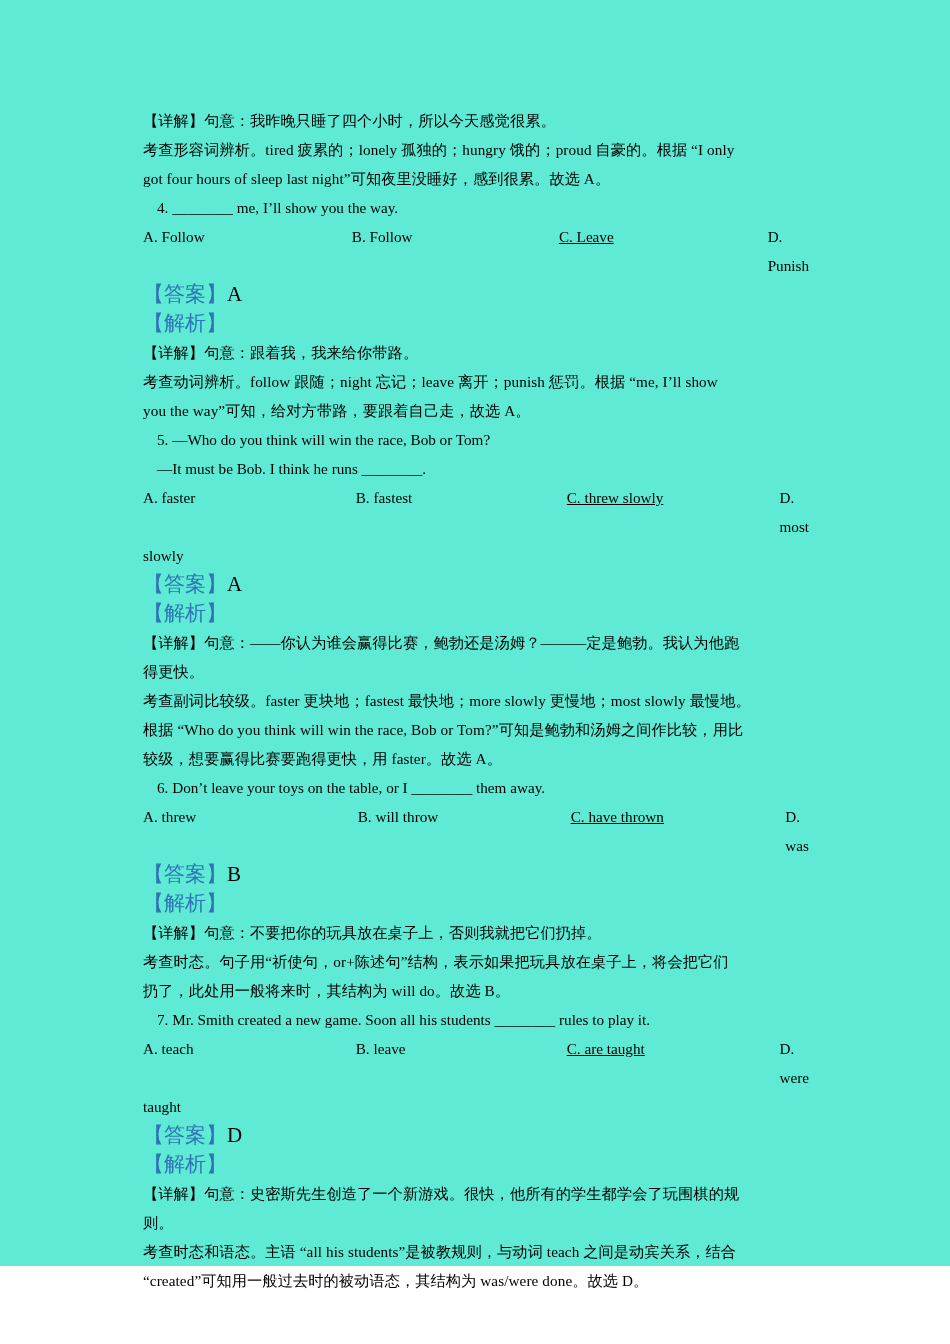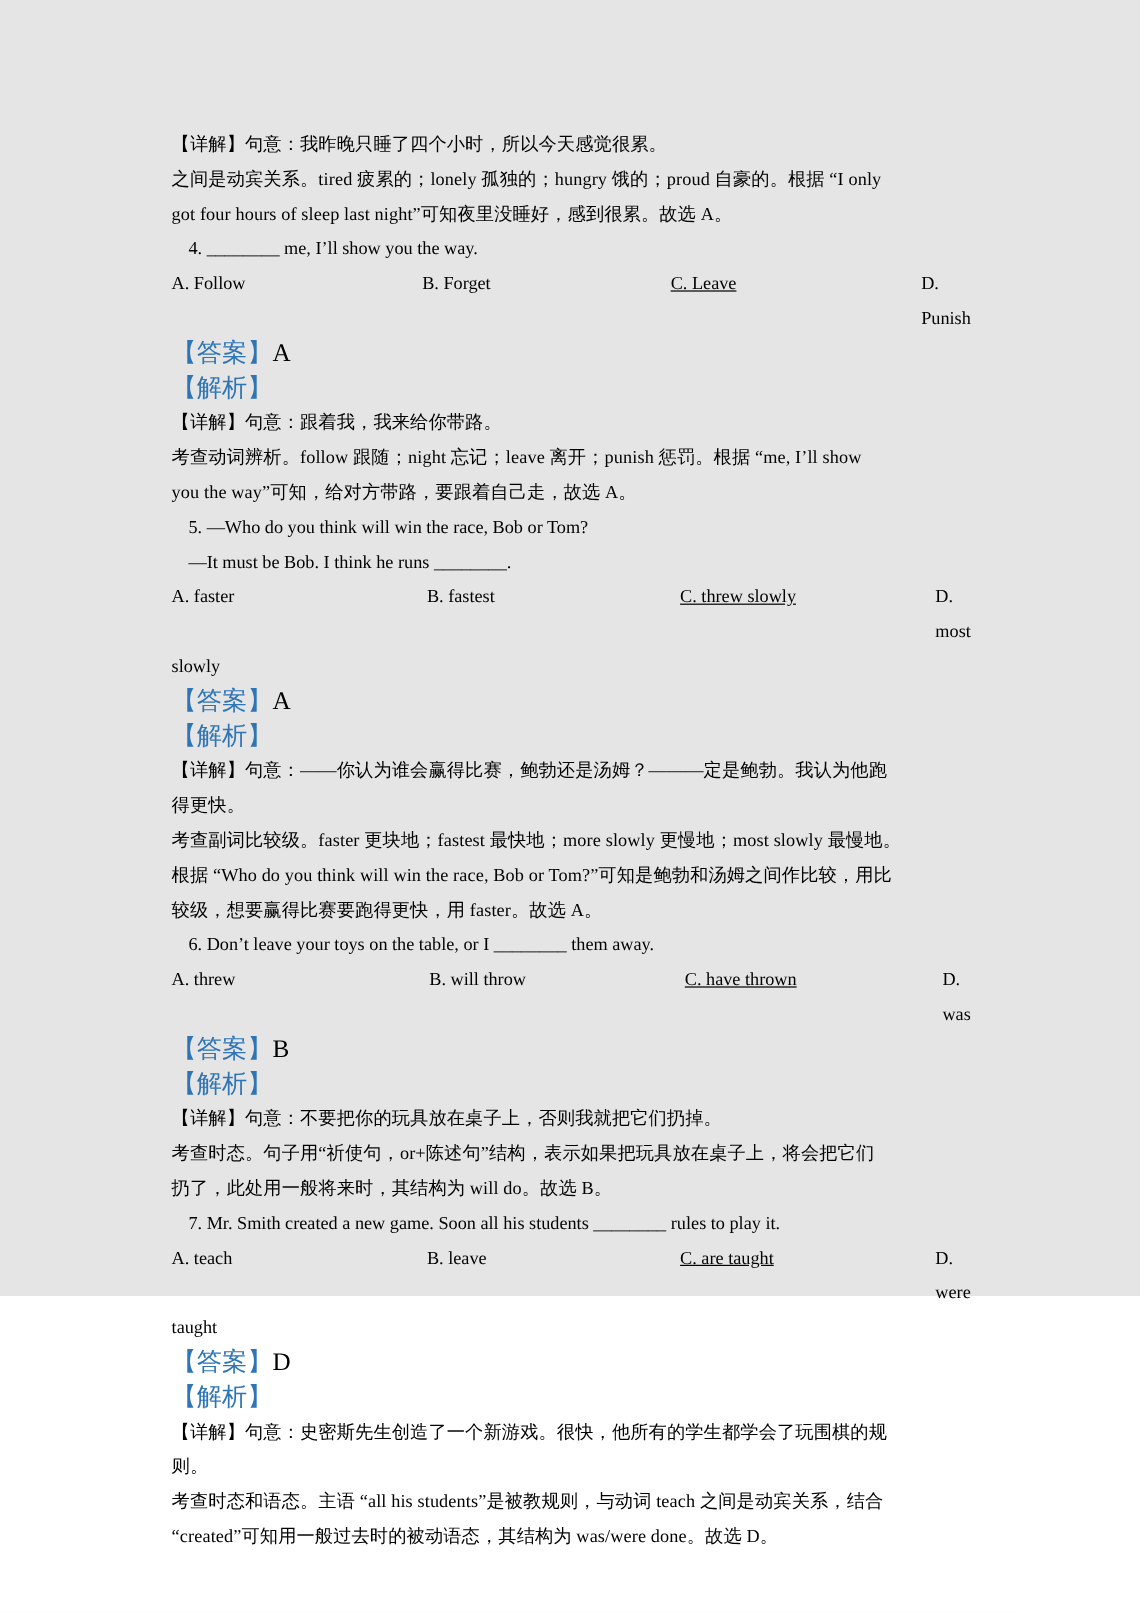--- a/index.html
+++ b/index.html
@@ -19,8 +19,8 @@
     position: absolute;
     left: 0; top: 0;
     width: 950px;
-    height: 1080px;
-    background: #e5e5e5;
+    height: 1266px;
+    background: #5eead4;
   }
   .content {
     position: absolute;

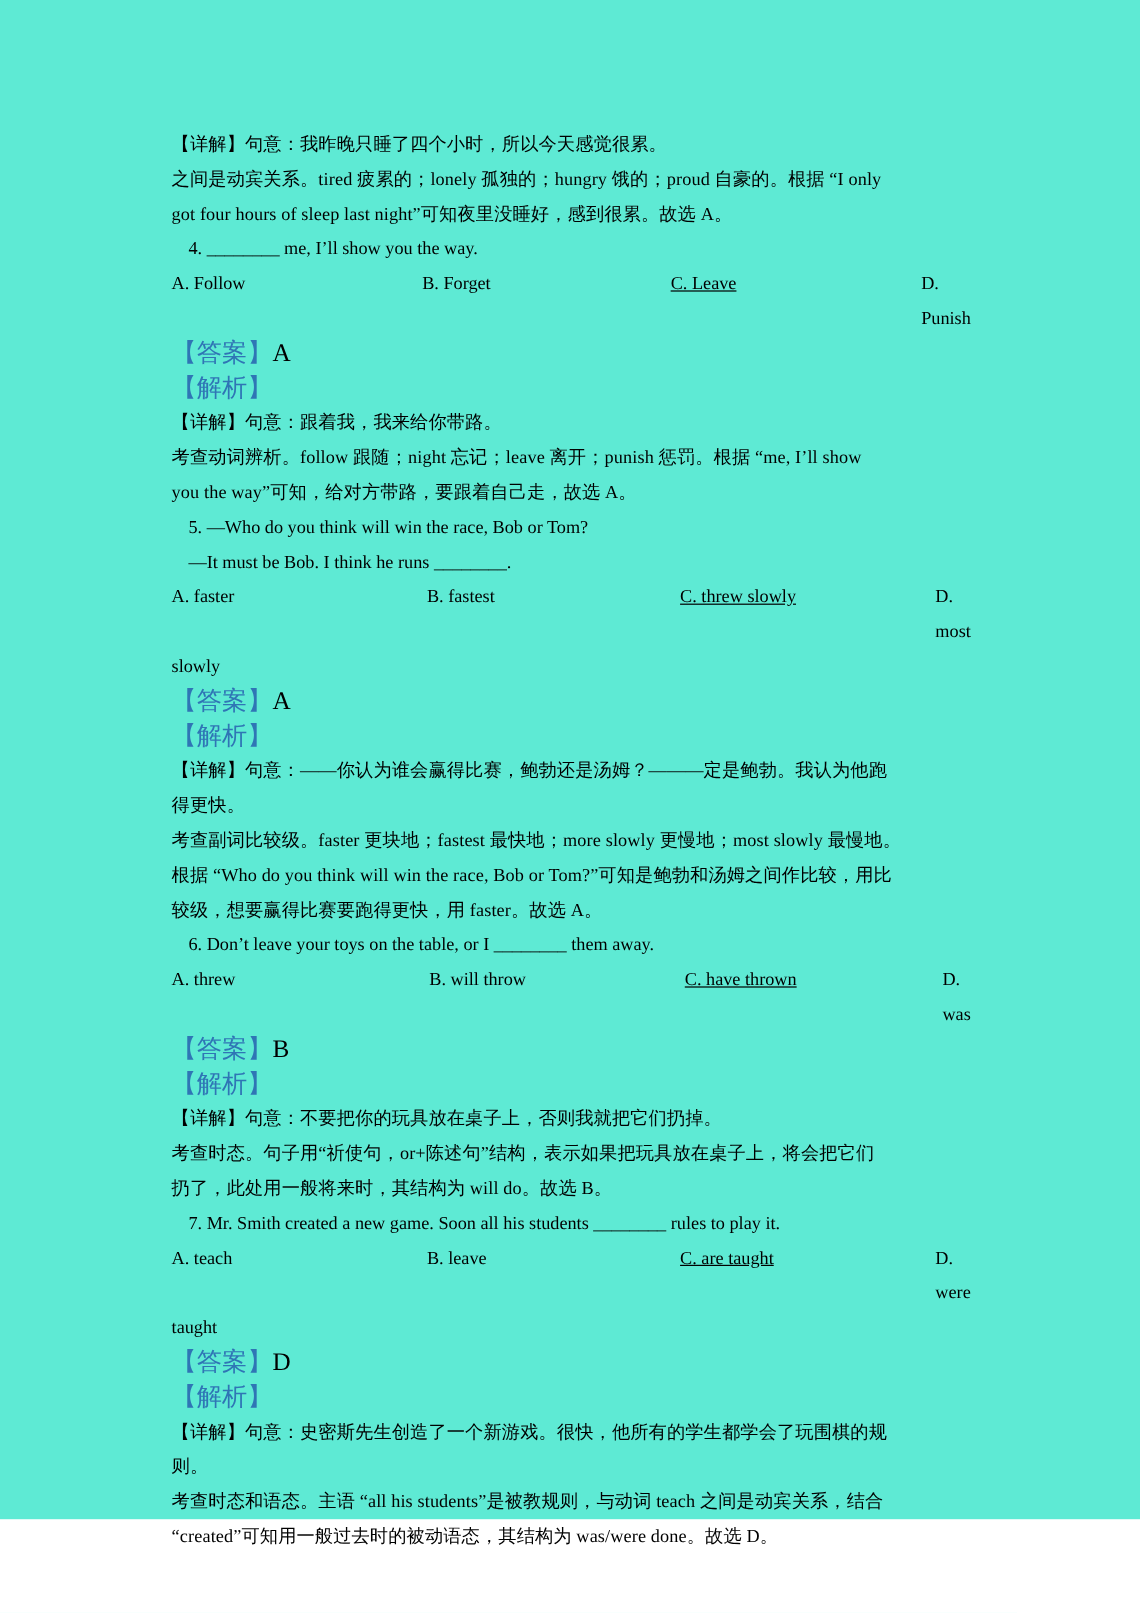--- a/index.html
+++ b/index.html
@@ -71,7 +71,7 @@
   <div class="content">
 
     <div class="line cjk">【详解】句意：我昨晚只睡了四个小时，所以今天感觉很累。</div>
-    <div class="line cjk">之间是动宾关系。tired 疲累的；lonely 孤独的；hungry 饿的；proud 自豪的。根据 “I only</div>
+    <div class="line cjk">考查形容词辨析。tired 疲累的；lonely 孤独的；hungry 饿的；proud 自豪的。根据 “I only</div>
     <div class="line cjk">got four hours of sleep last night”可知夜里没睡好，感到很累。故选 A。</div>
 
     <div class="q-line">4. ________ me, I’ll show you the way.</div>

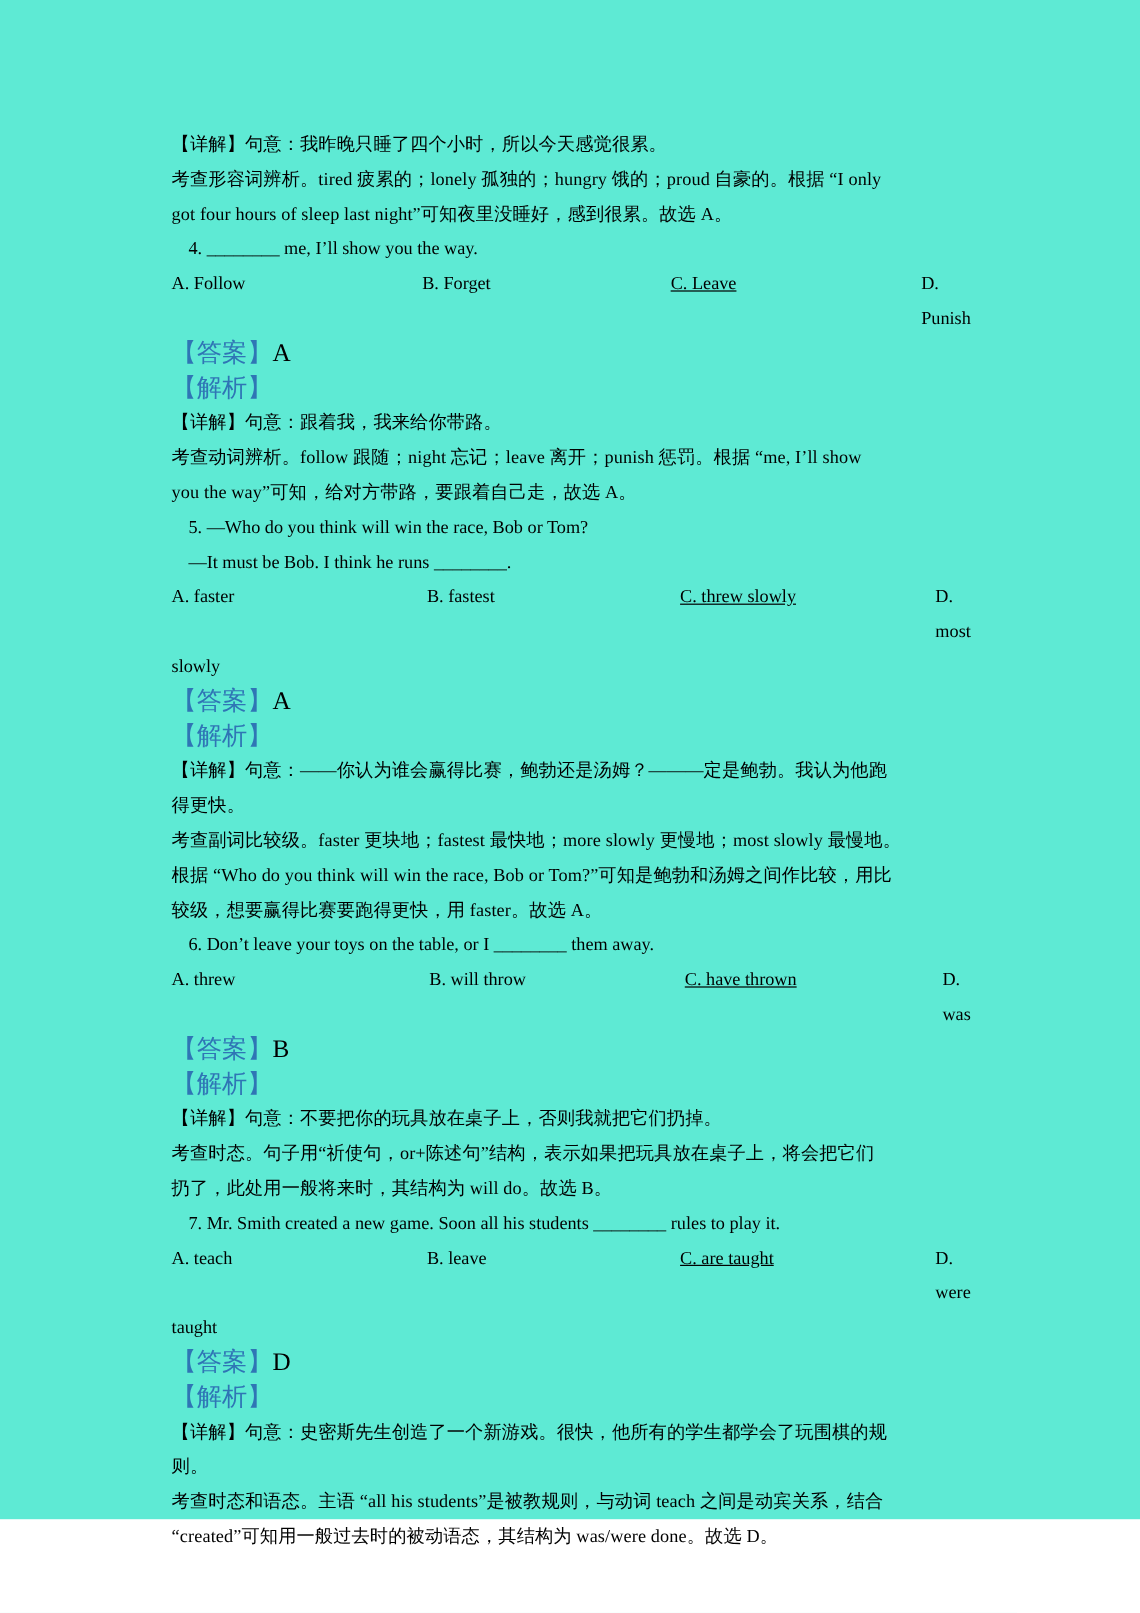--- a/index.html
+++ b/index.html
@@ -77,7 +77,7 @@
     <div class="q-line">4. ________ me, I’ll show you the way.</div>
     <div class="opt-row">
       <span class="opt-a">A. Follow</span>
-      <span class="opt-b">B. Forget</span>
+      <span class="opt-b">B. Follow</span>
       <span class="opt-c">C. Leave</span>
       <span class="opt-d">D. Punish</span>
     </div>

